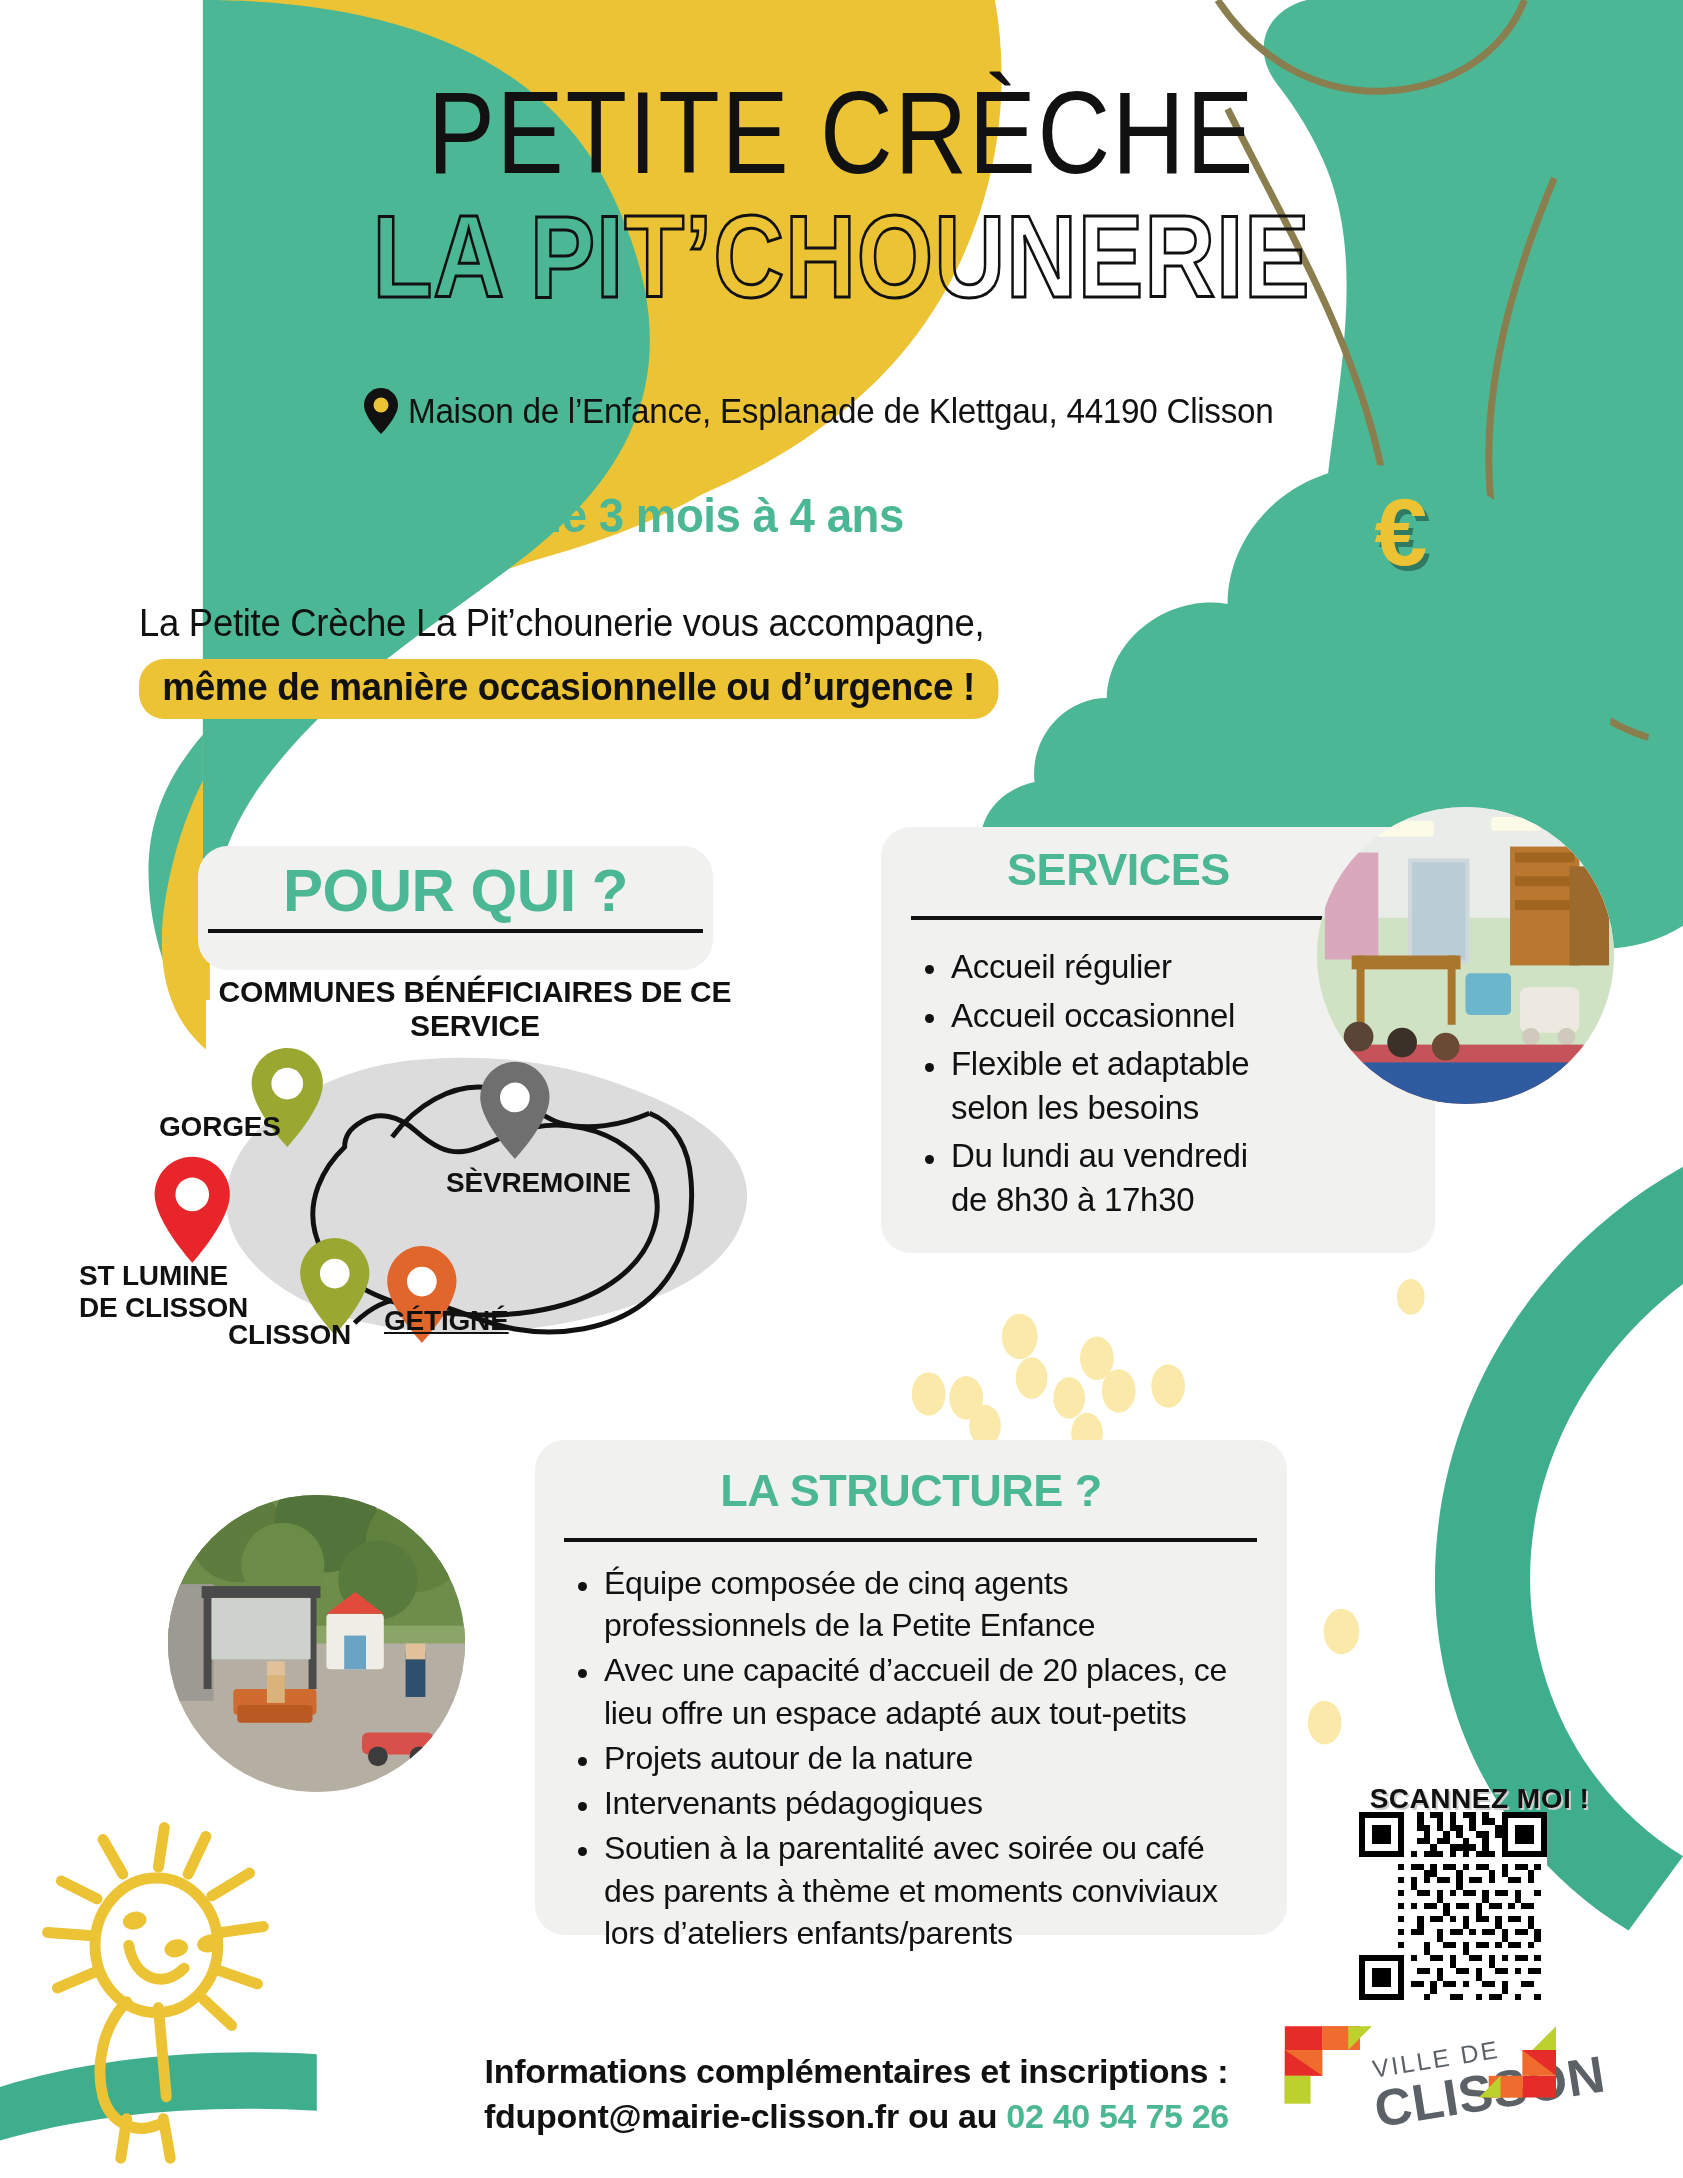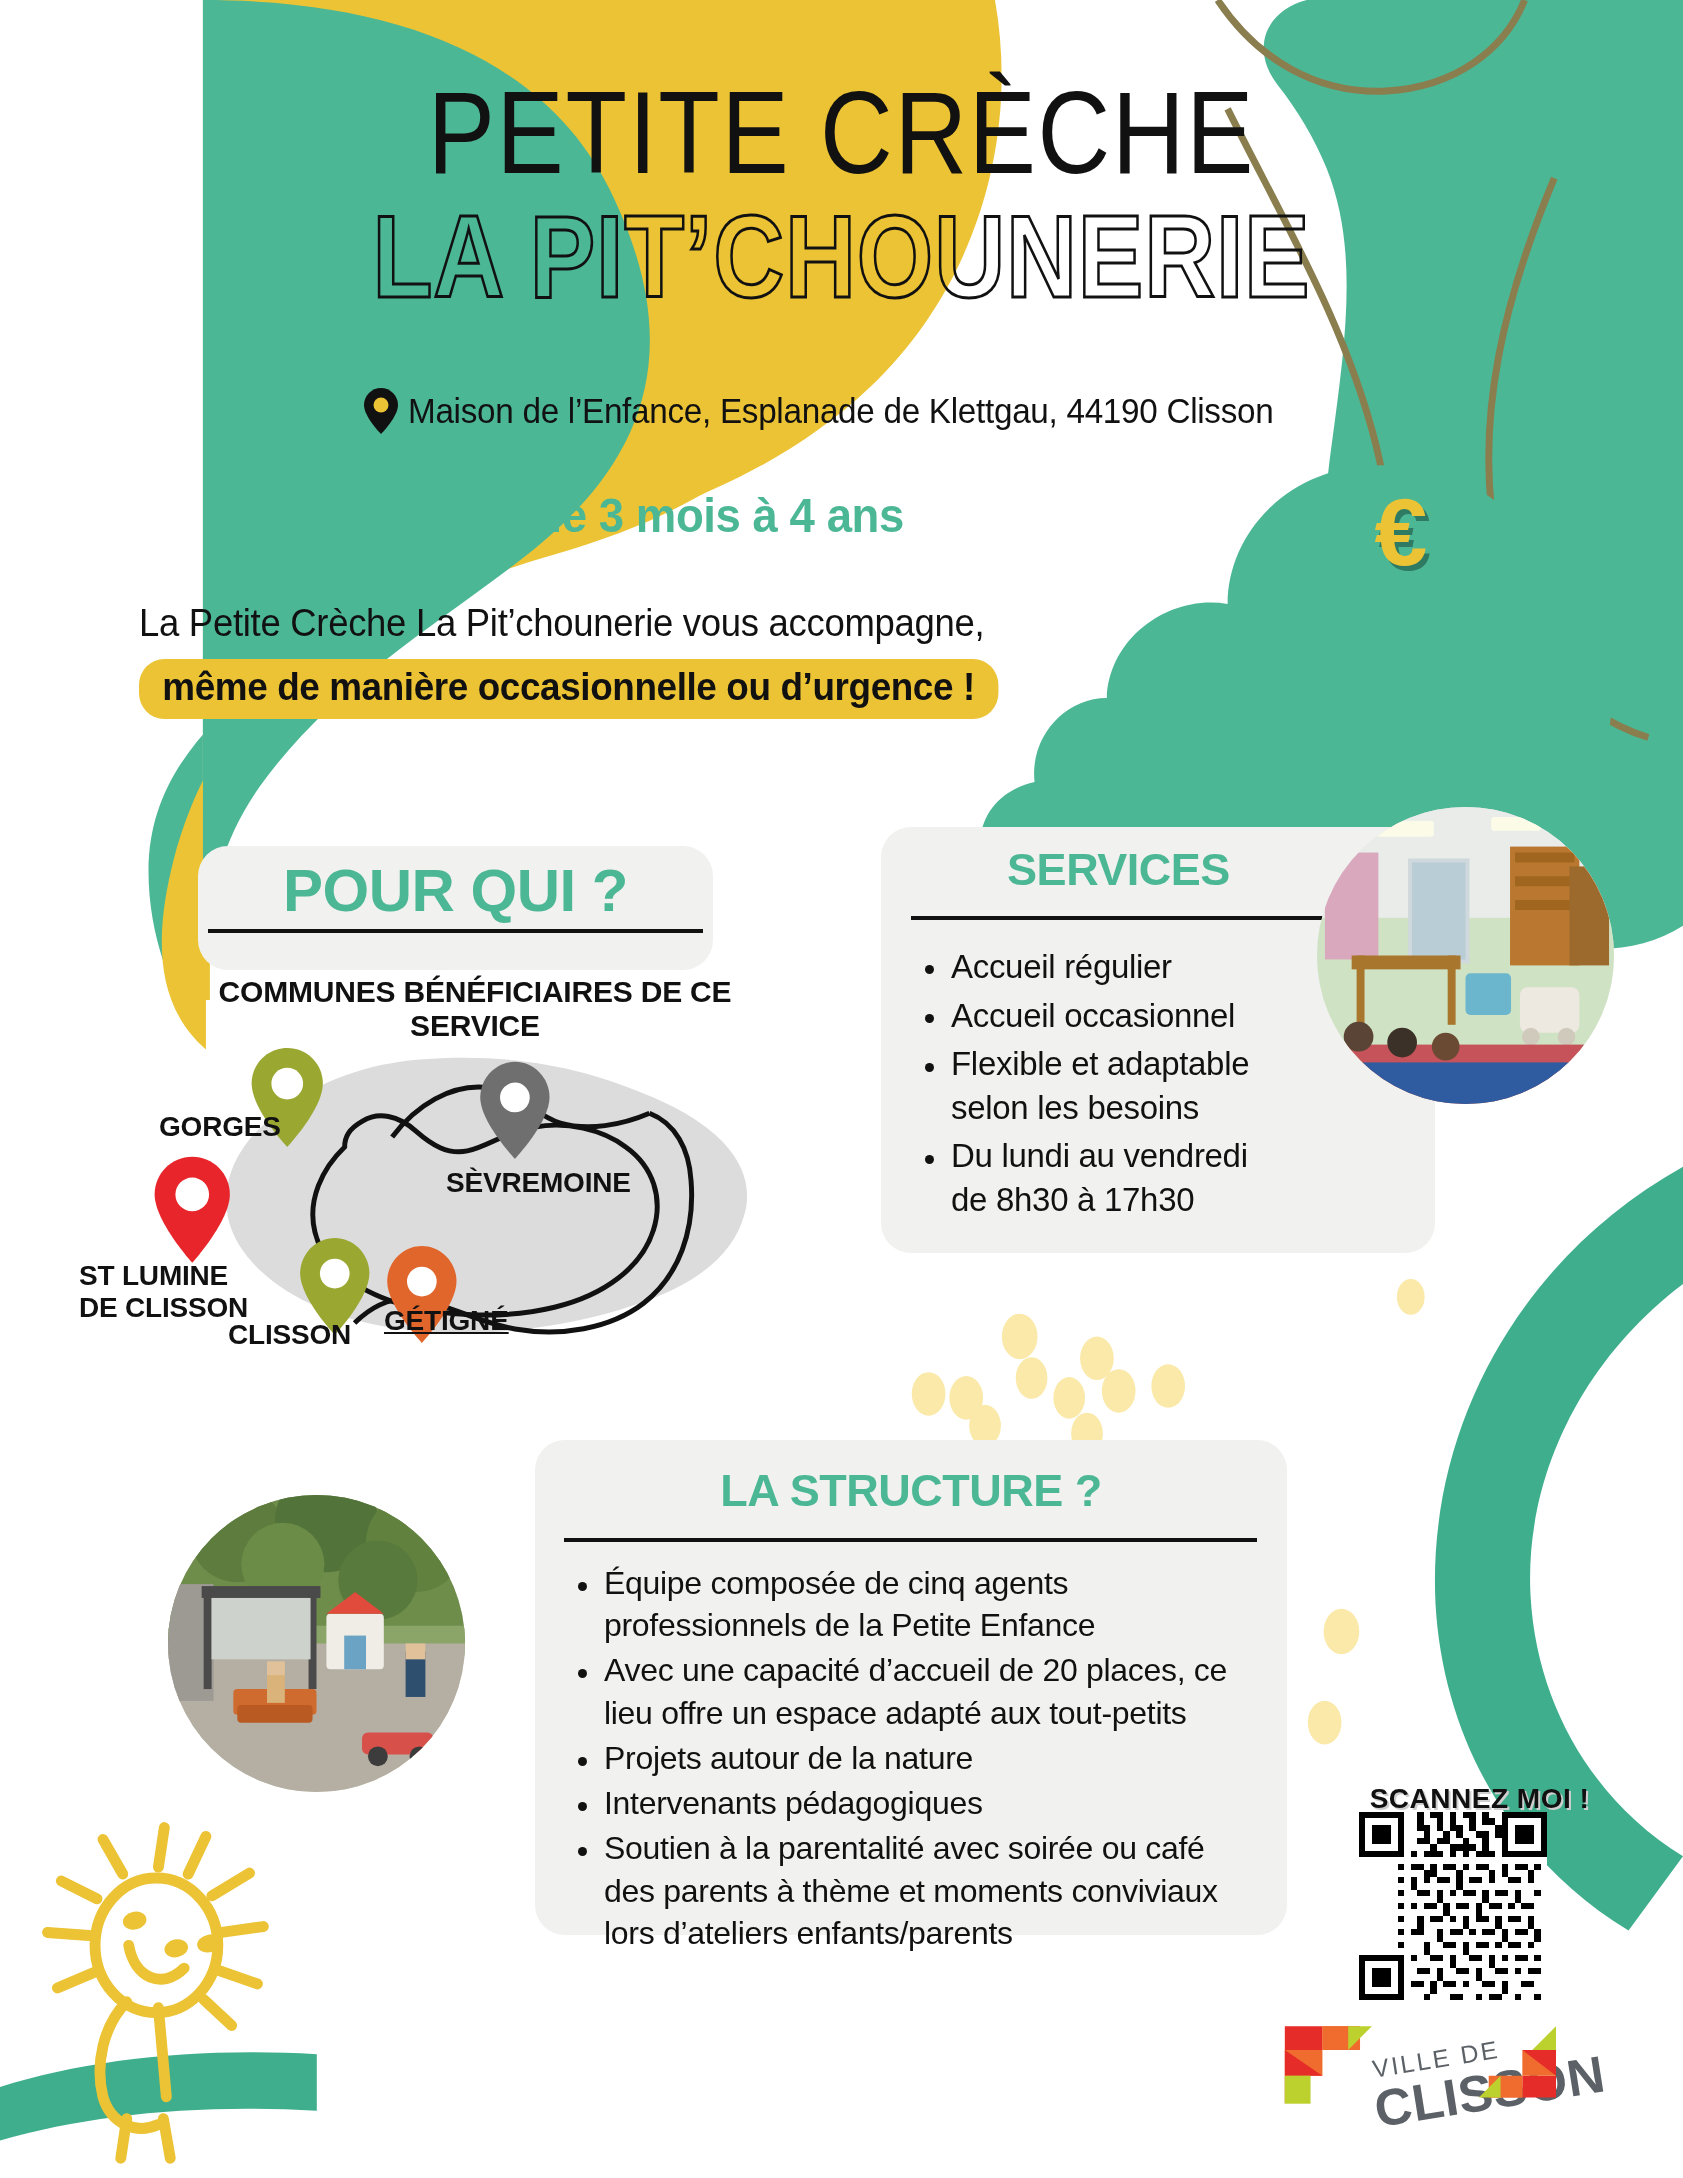--- a/index.html
+++ b/index.html
@@ -525,6 +525,12 @@
       </g>
     </svg>
 
+    <div class="footer">
+      <div>Informations complémentaires et inscriptions :</div>
+      <div>
+        <span>fdupont@mairie-clisson.fr</span><span> ou au </span><span class="phone">02 40 54 75 26</span>
+      </div>
+    </div>
 
     <div id="logo">
       <svg width="386" height="149" viewBox="0 0 390 150">

